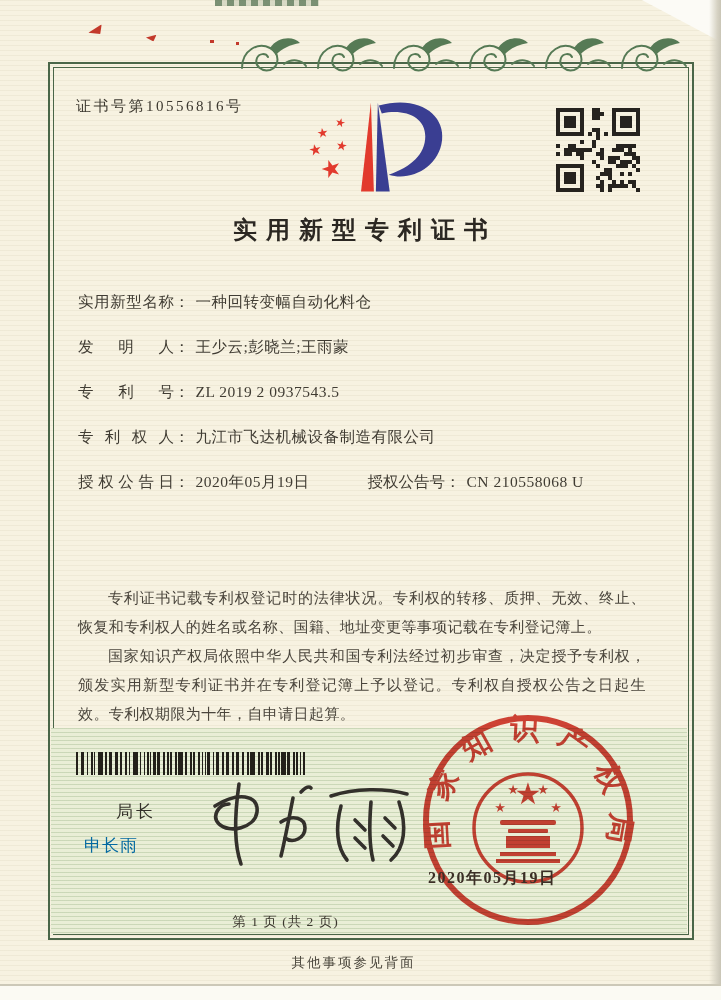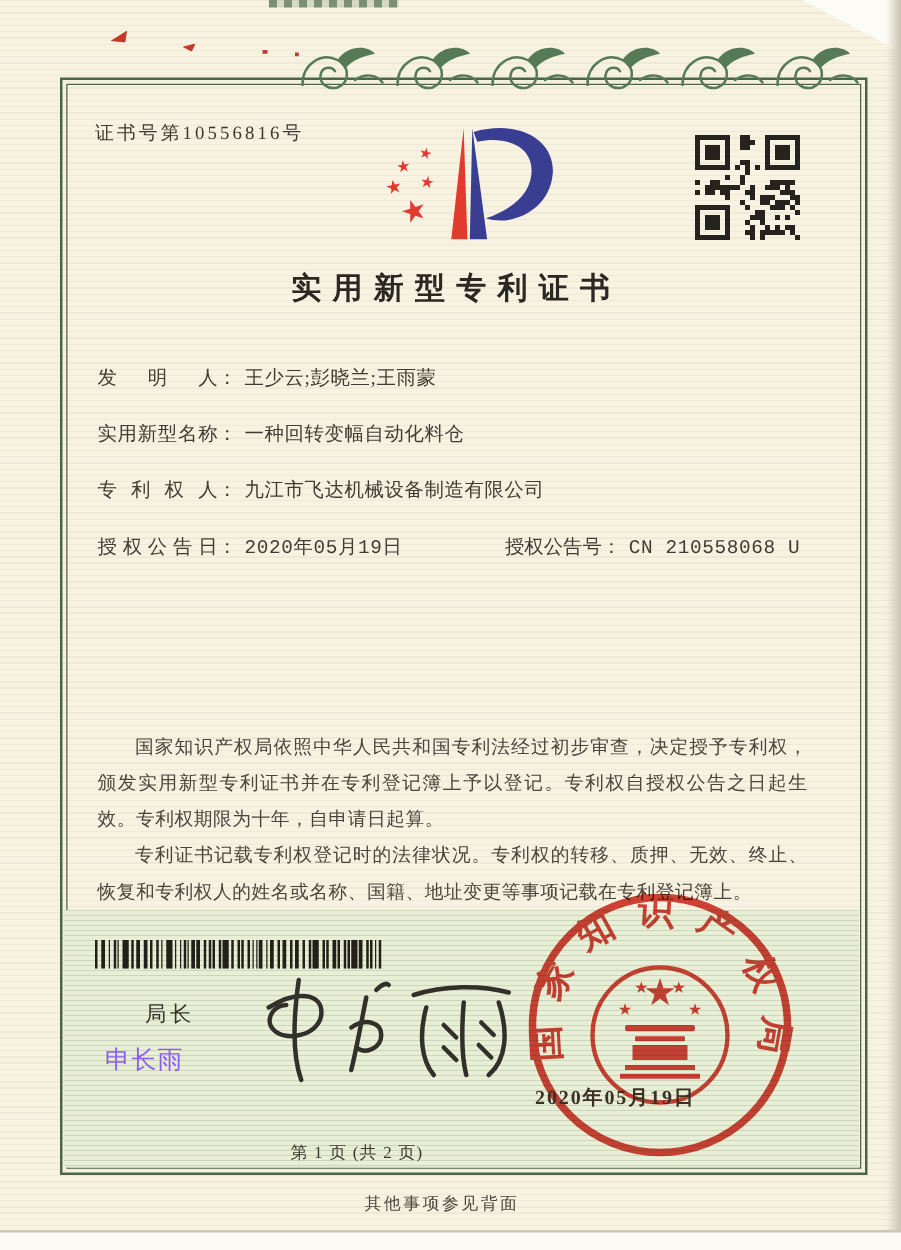--- a/index.html
+++ b/index.html
@@ -318,8 +318,8 @@
 <div class="title">实用新型专利证书</div>
 
 <div class="fields">
+  <div class="f-row"><span class="f-label">实用新型名称</span><span class="f-colon">：</span><span class="f-value">一种回转变幅自动化料仓</span></div>
   <div class="f-row"><span class="f-label">发明人</span><span class="f-colon">：</span><span class="f-value">王少云;彭晓兰;王雨蒙</span></div>
-  <div class="f-row"><span class="f-label">实用新型名称</span><span class="f-colon">：</span><span class="f-value">一种回转变幅自动化料仓</span></div>
   <div class="f-row"><span class="f-label">专利权人</span><span class="f-colon">：</span><span class="f-value">九江市飞达机械设备制造有限公司</span></div>
   <div class="f-row grant-row">
     <span><span class="f-label">授权公告日</span><span class="f-colon">：</span><span class="f-value">2020年05月19日</span></span>

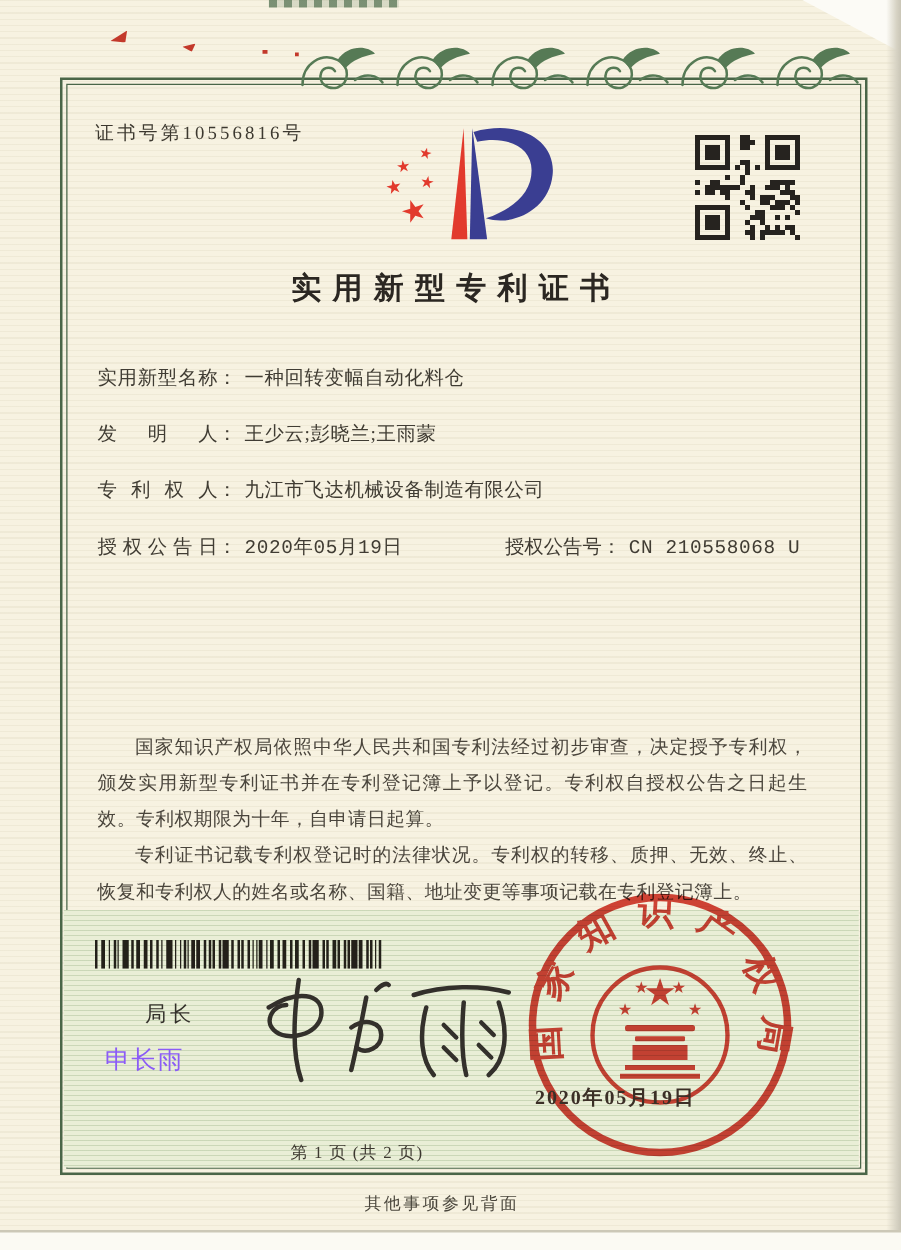--- a/index.html
+++ b/index.html
@@ -320,6 +320,7 @@
 <div class="fields">
   <div class="f-row"><span class="f-label">实用新型名称</span><span class="f-colon">：</span><span class="f-value">一种回转变幅自动化料仓</span></div>
   <div class="f-row"><span class="f-label">发明人</span><span class="f-colon">：</span><span class="f-value">王少云;彭晓兰;王雨蒙</span></div>
+  <div class="f-row"><span class="f-label">专利号</span><span class="f-colon">：</span><span class="f-value">ZL 2019 2 0937543.5</span></div>
   <div class="f-row"><span class="f-label">专利权人</span><span class="f-colon">：</span><span class="f-value">九江市飞达机械设备制造有限公司</span></div>
   <div class="f-row grant-row">
     <span><span class="f-label">授权公告日</span><span class="f-colon">：</span><span class="f-value">2020年05月19日</span></span>

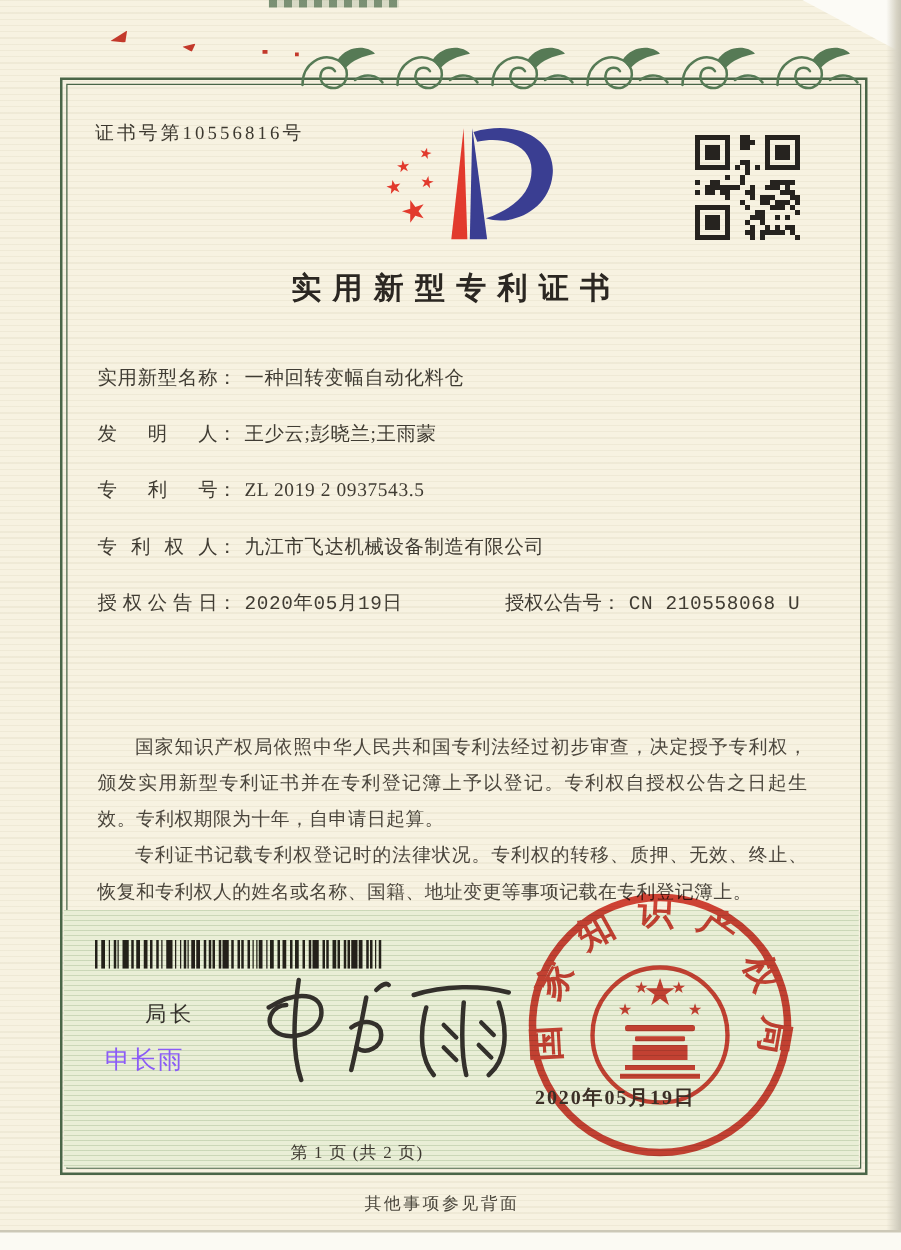--- a/index.html
+++ b/index.html
@@ -51,7 +51,7 @@
   .f-label{display:inline-block;width:96px;text-align:justify;text-align-last:justify;}
   .f-colon{display:inline-block;}
   .f-value{margin-left:6px;letter-spacing:.5px;}
-  .grant-row{display:flex;font-family:Liberation Mono, monospace;}
+  .grant-row{display:flex;}
   .grant-right{margin-left:82px;}
 
   .paragraphs{position:absolute;left:78px;top:584px;width:568px;z-index:2;

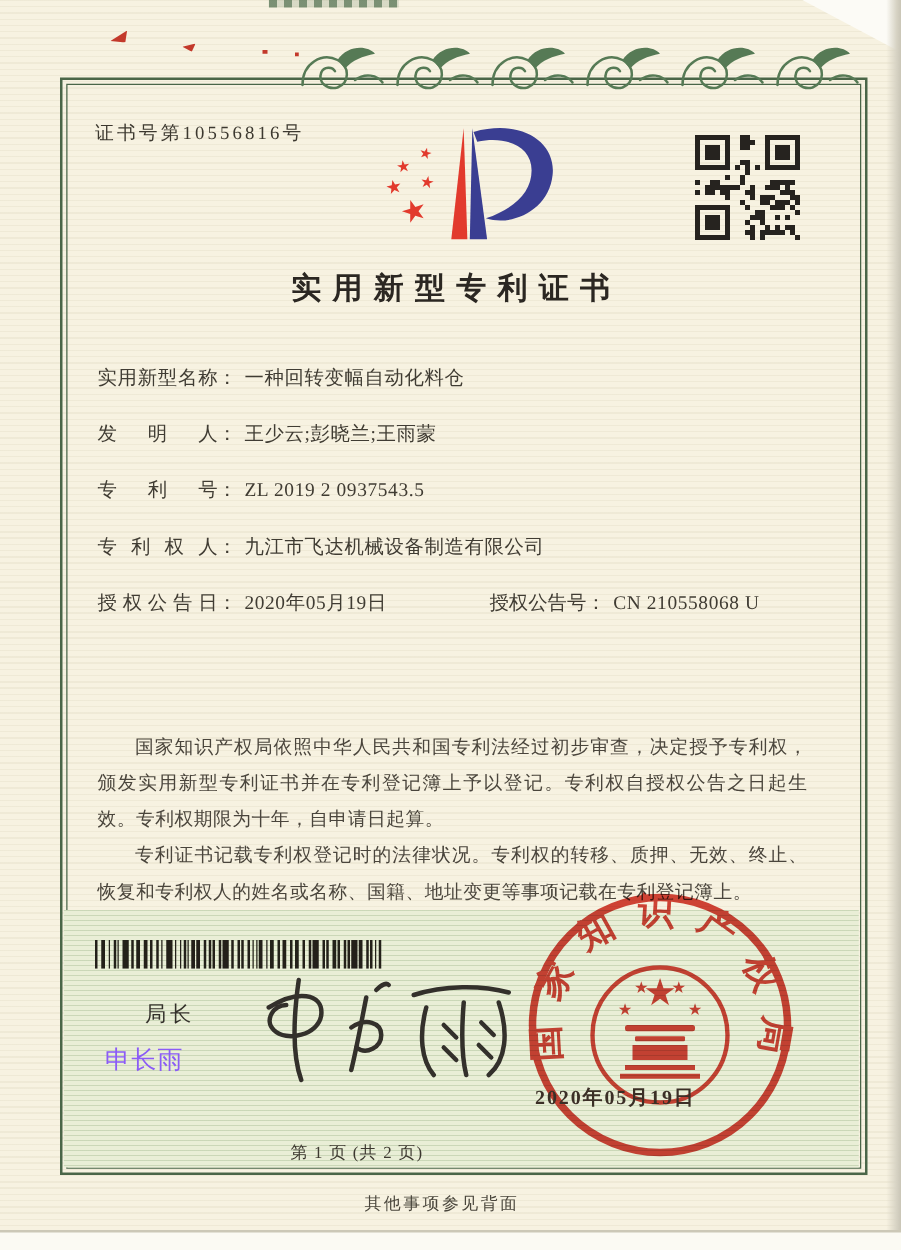--- a/index.html
+++ b/index.html
@@ -52,7 +52,7 @@
   .f-colon{display:inline-block;}
   .f-value{margin-left:6px;letter-spacing:.5px;}
   .grant-row{display:flex;}
-  .grant-right{margin-left:82px;}
+  .grant-right{margin-left:58px;}
 
   .paragraphs{position:absolute;left:78px;top:584px;width:568px;z-index:2;
     font-size:15px;line-height:29px;color:#4a453c;letter-spacing:.4px;text-align:justify;}

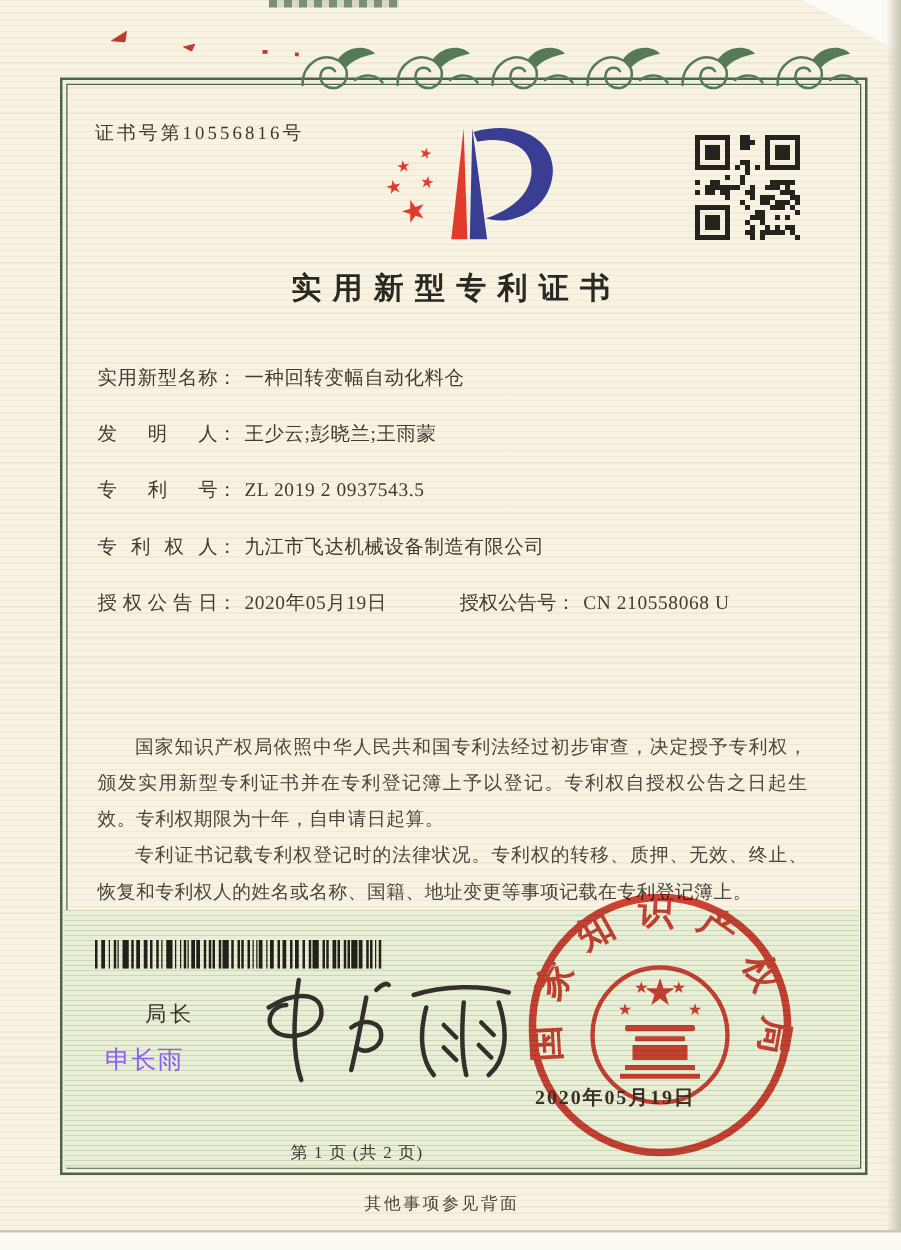--- a/index.html
+++ b/index.html
@@ -329,8 +329,8 @@
 </div>
 
 <div class="paragraphs">
+  <p>专利证书记载专利权登记时的法律状况。专利权的转移、质押、无效、终止、恢复和专利权人的姓名或名称、国籍、地址变更等事项记载在专利登记簿上。</p>
   <p>国家知识产权局依照中华人民共和国专利法经过初步审查，决定授予专利权，颁发实用新型专利证书并在专利登记簿上予以登记。专利权自授权公告之日起生效。专利权期限为十年，自申请日起算。</p>
-  <p>专利证书记载专利权登记时的法律状况。专利权的转移、质押、无效、终止、恢复和专利权人的姓名或名称、国籍、地址变更等事项记载在专利登记簿上。</p>
 </div>
 
 <svg class="barcode" id="barcode-svg" width="232" height="23" viewBox="0 0 232 23">

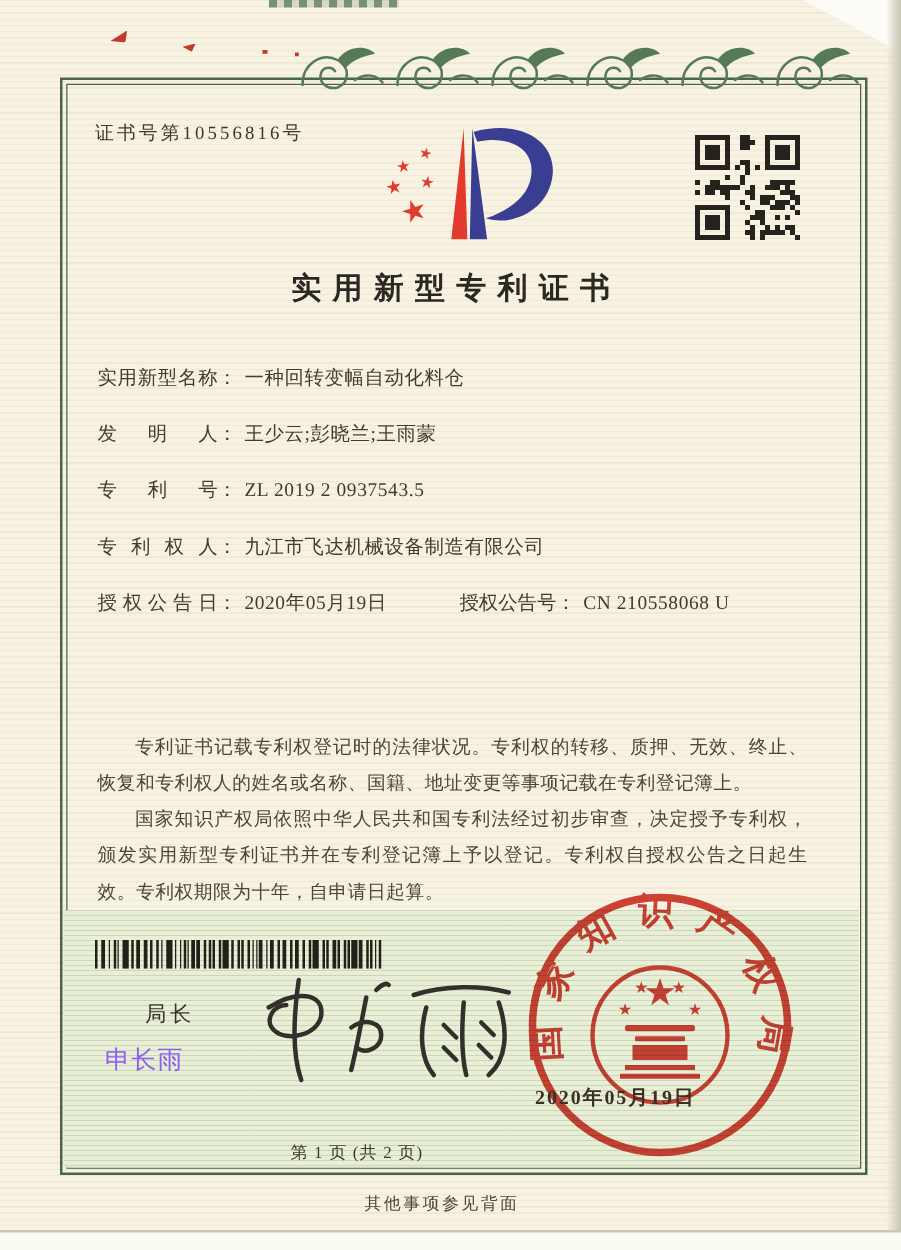--- a/index.html
+++ b/index.html
@@ -60,7 +60,7 @@
 
   .barcode{position:absolute;left:76px;top:752px;z-index:2;}
   .commissioner-title{position:absolute;left:84px;top:800px;z-index:2;font-size:17px;letter-spacing:3px;color:#33302a;margin-left:32px;}
-  .commissioner-name{position:absolute;left:84px;top:834px;z-index:2;font-size:20px;letter-spacing:1px;color:#8b5cf6;text-align:center;}
+  .commissioner-name{position:absolute;left:84px;top:834px;z-index:2;font-size:17px;letter-spacing:1px;color:#0369a1;text-align:center;}
   .signature{position:absolute;left:185px;top:768px;z-index:2;}
 
   .seal{position:absolute;left:416px;top:708px;z-index:3;mix-blend-mode:multiply;opacity:.93;}

